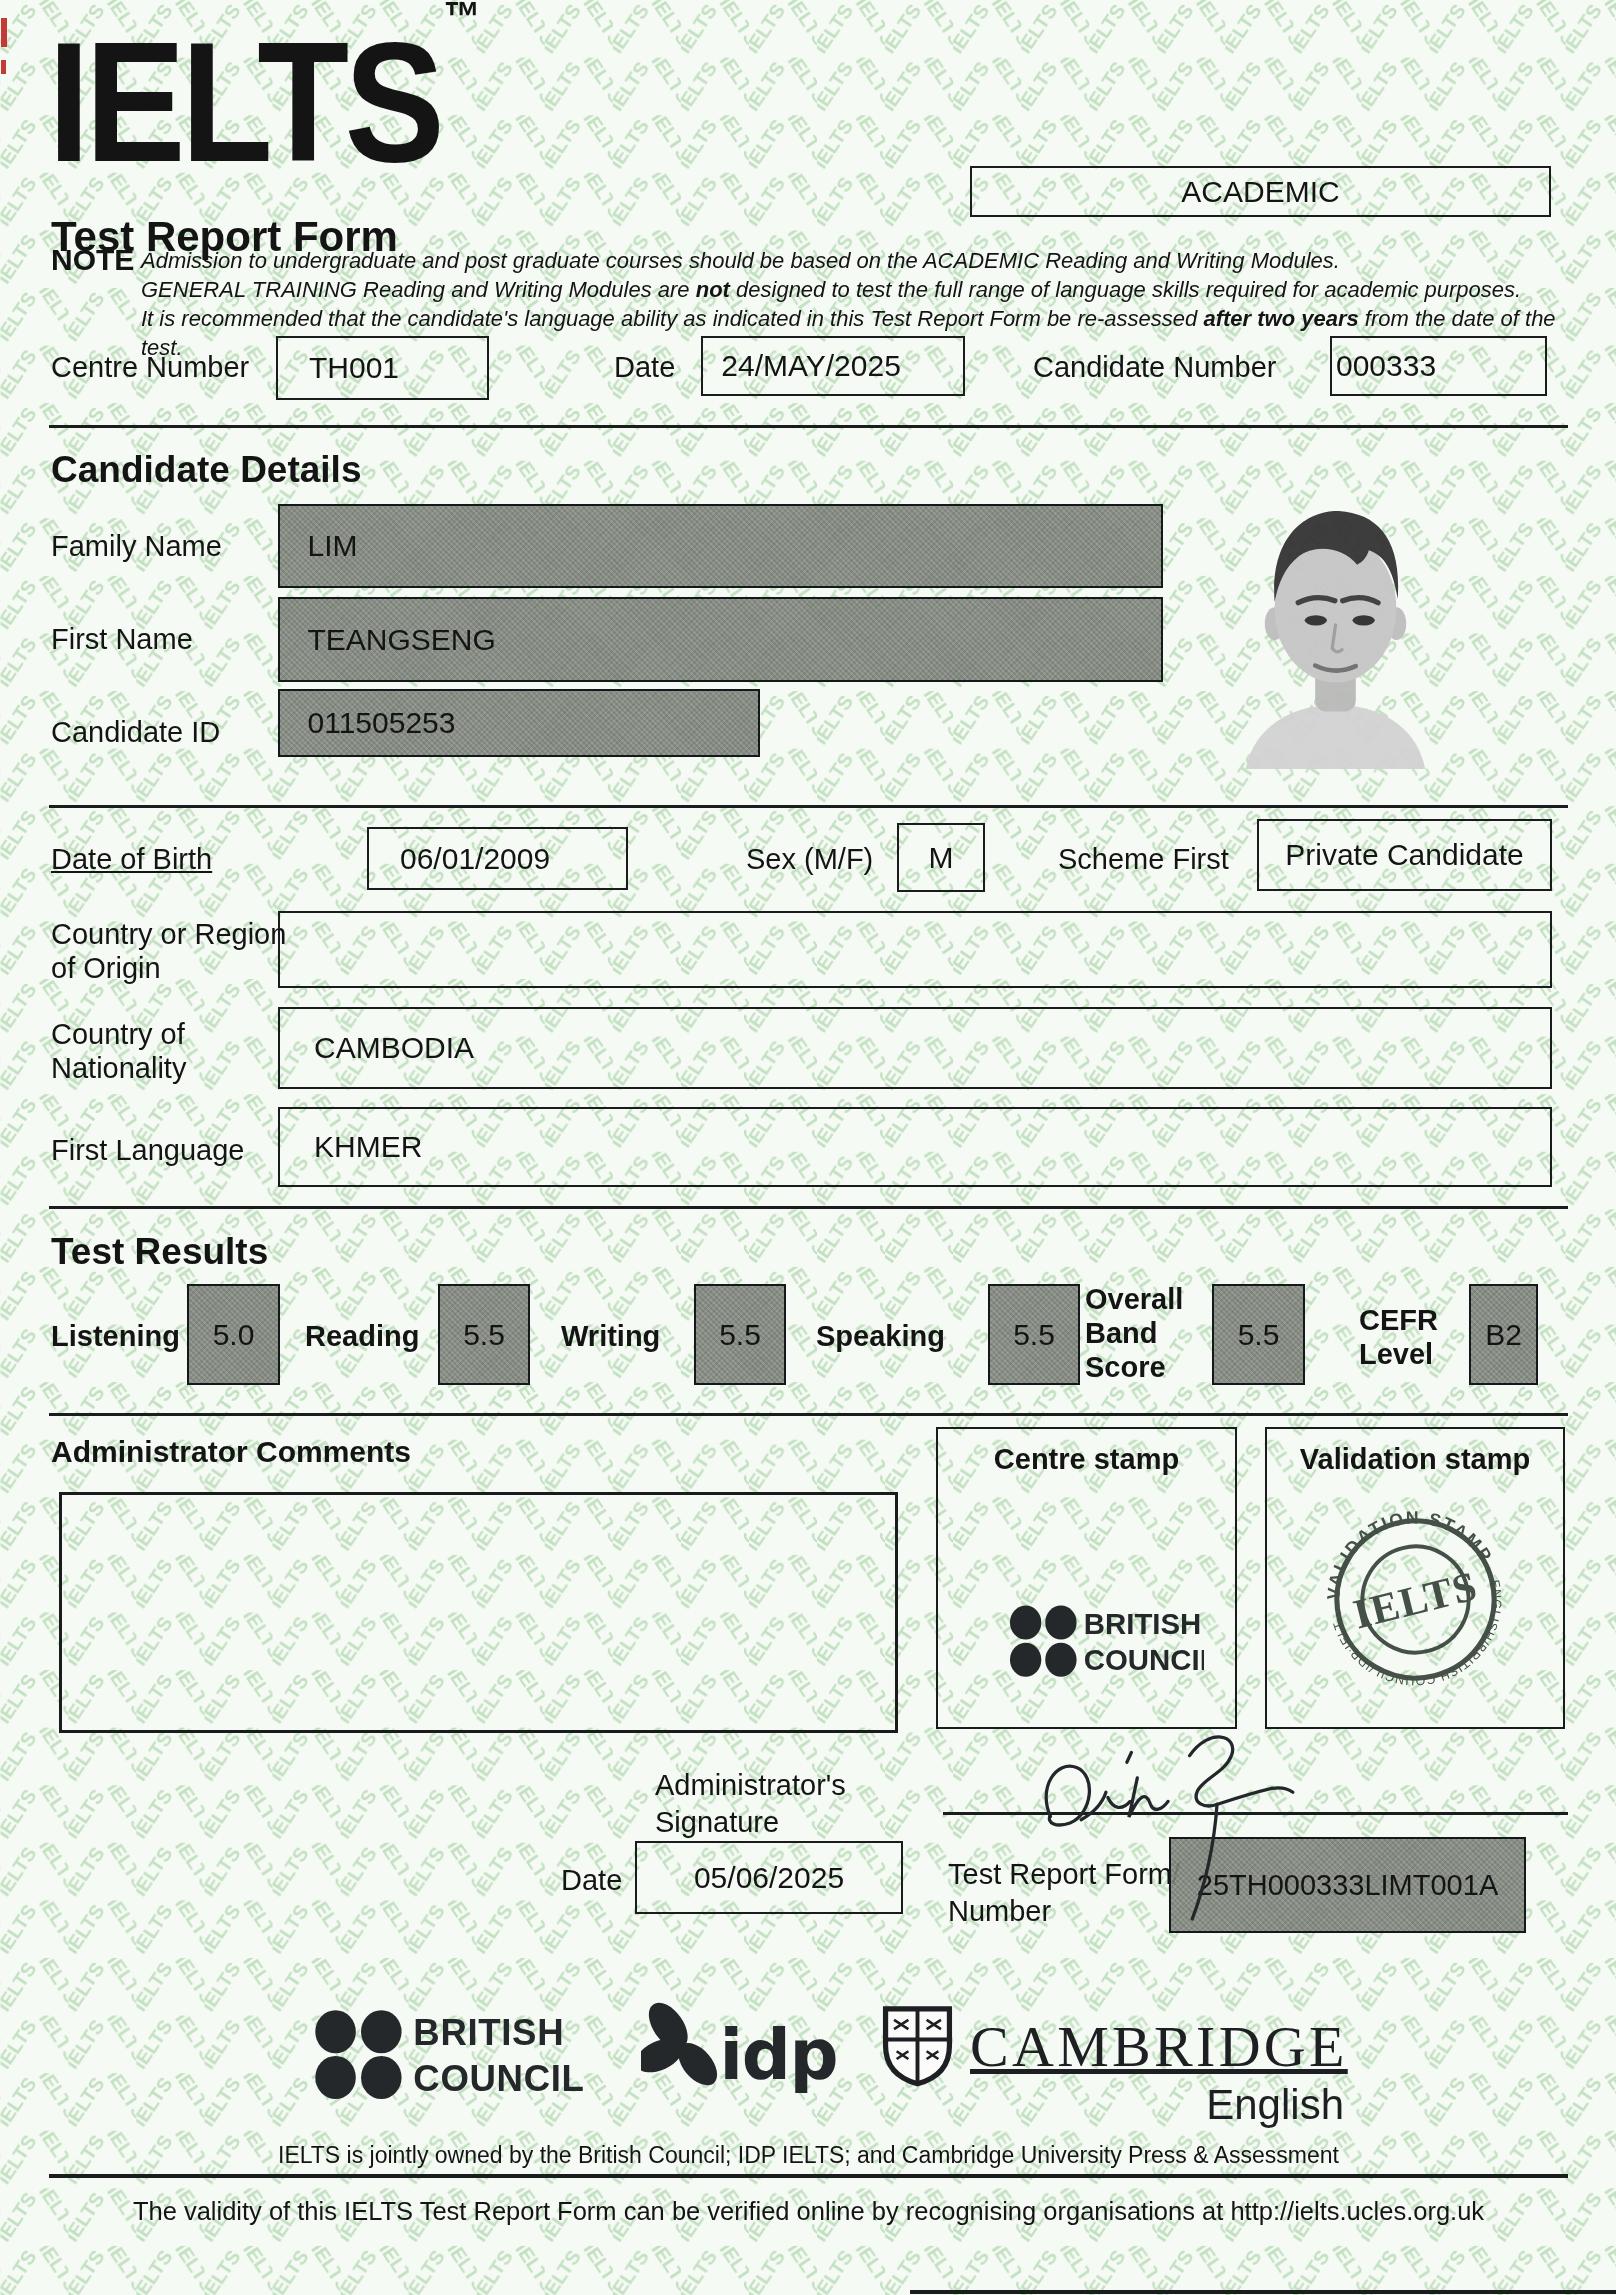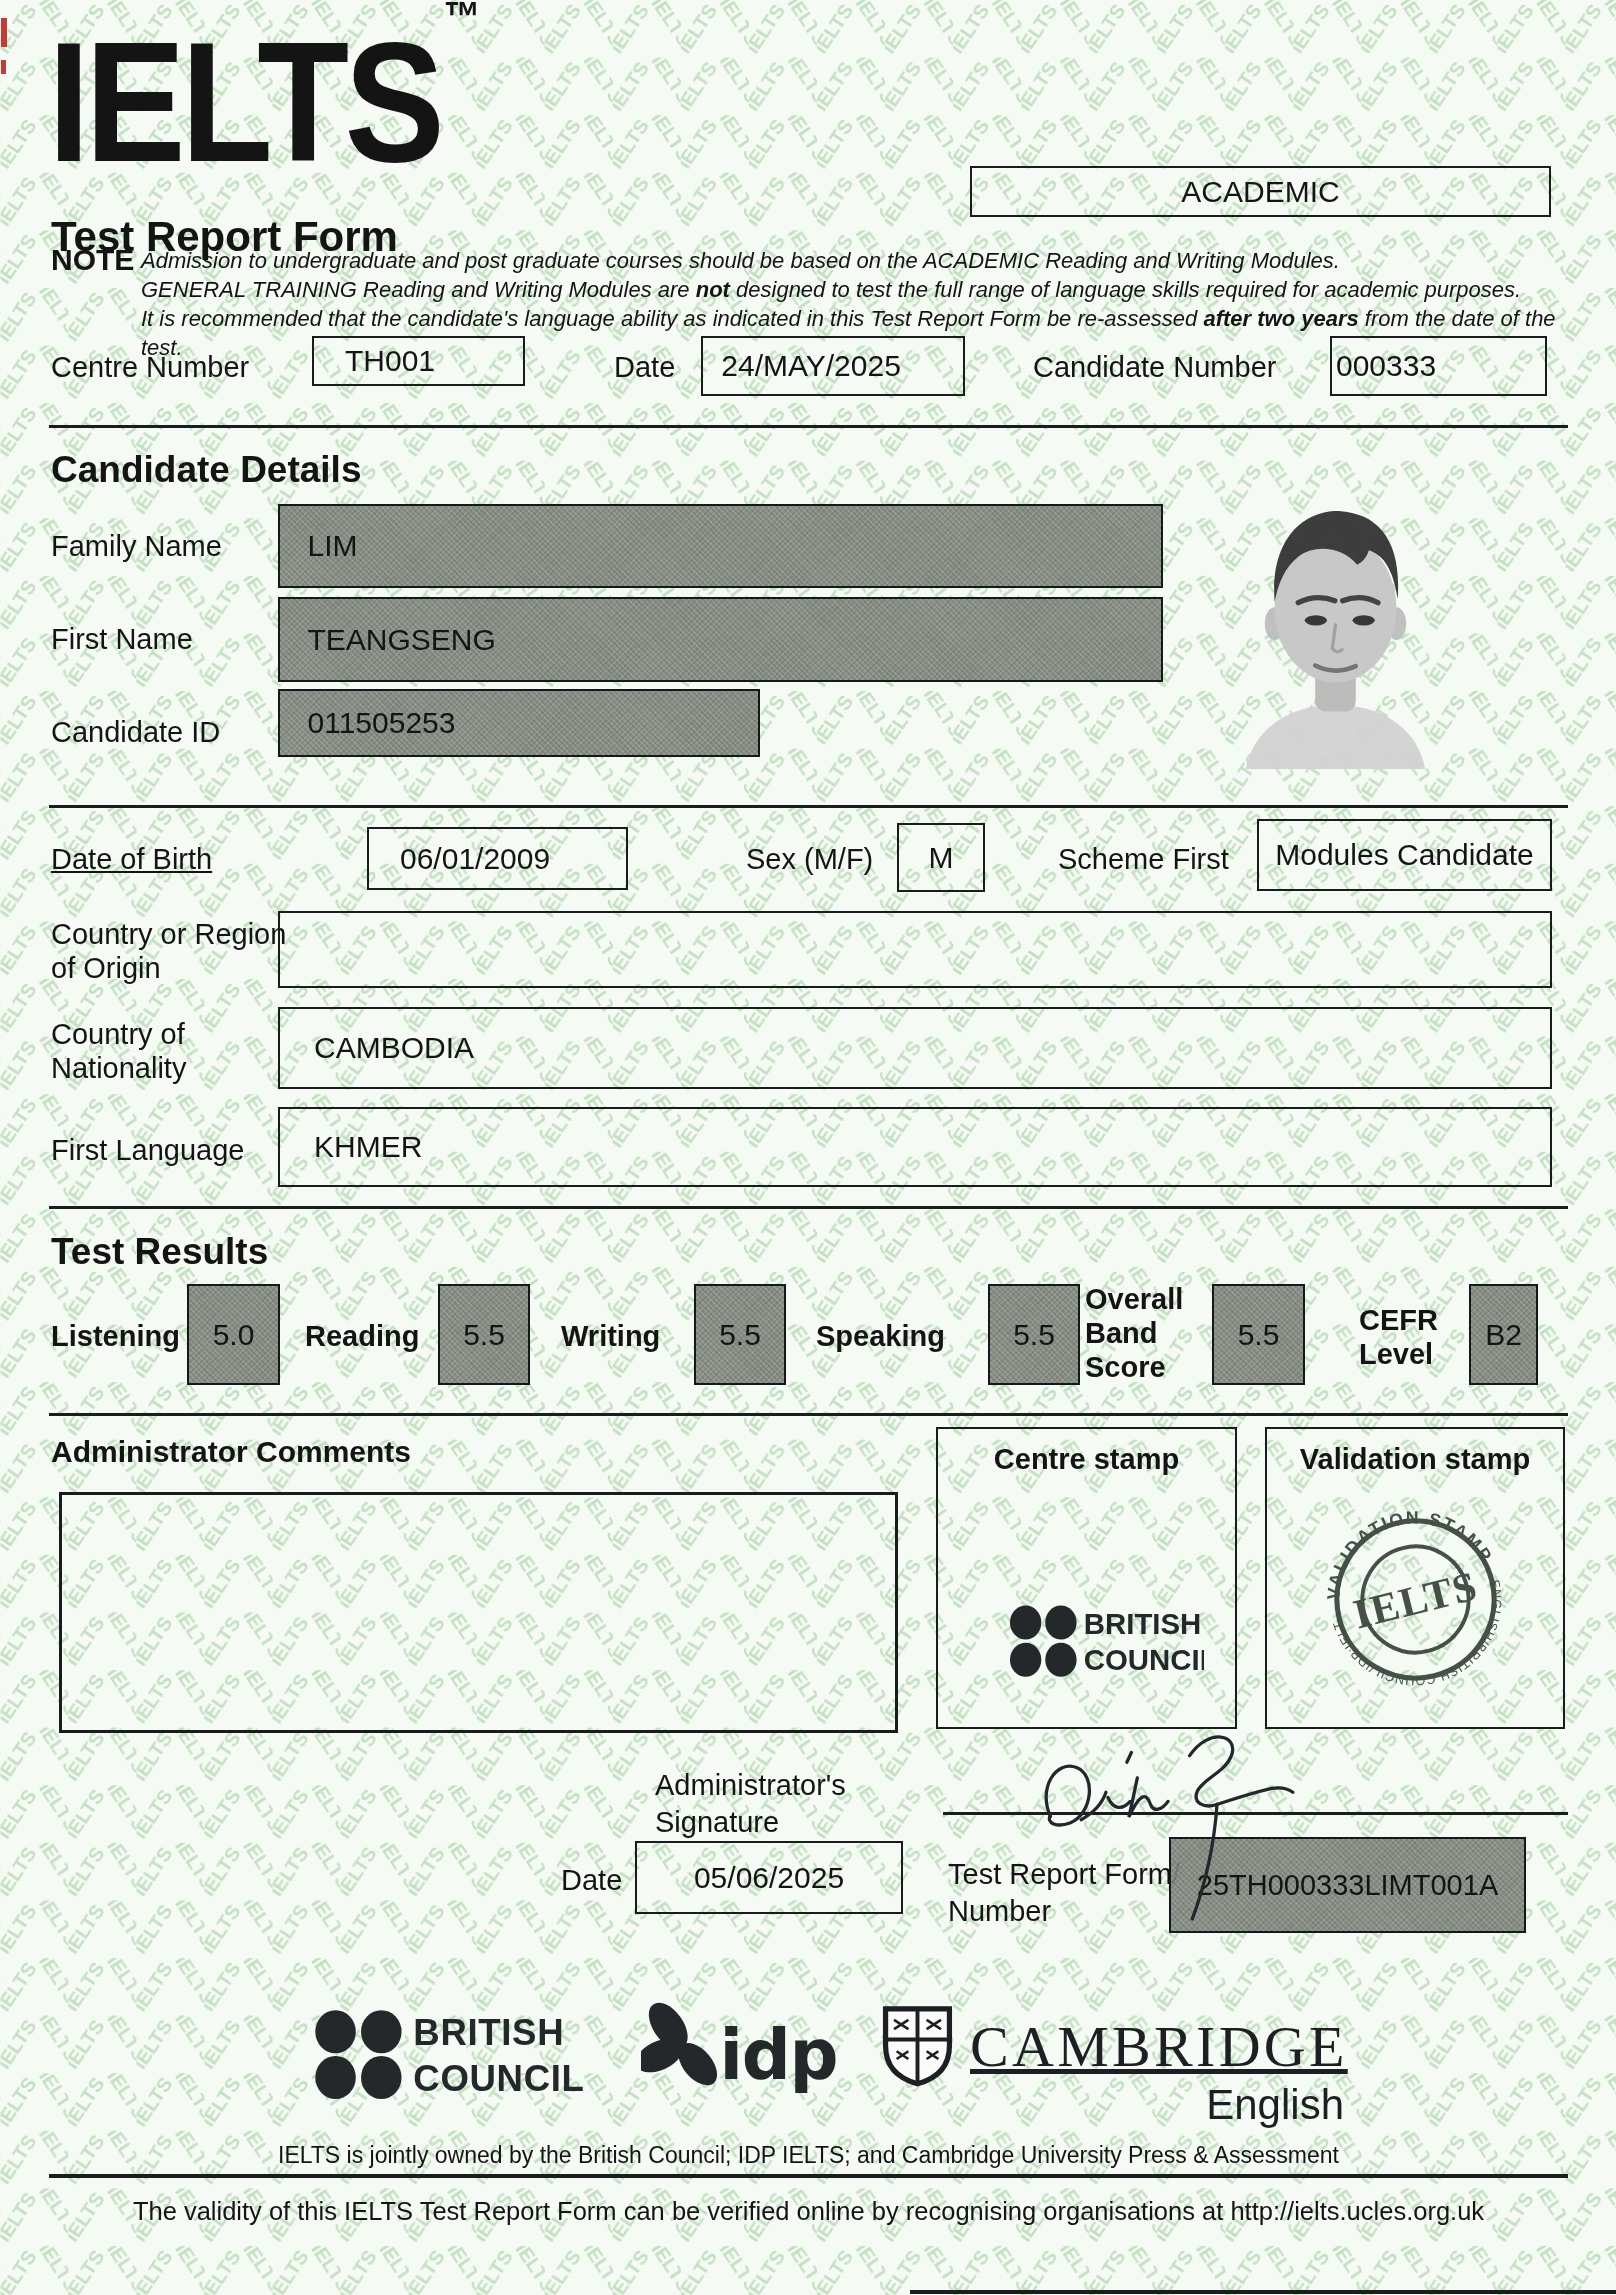--- a/index.html
+++ b/index.html
@@ -62,7 +62,7 @@
   </div>
 
   <div class="el lbl" style="left:51px;top:351px;">Centre Number</div>
-  <div class="fbox" style="left:276px;top:336px;width:213px;height:50px;padding-left:31px;margin-left:36px;">
+  <div class="fbox" style="left:276px;top:336px;width:213px;height:64px;padding-left:31px;">
     <span class="val">TH001</span>
   </div>
   <div class="el lbl" style="left:614px;top:351px;">Date</div>

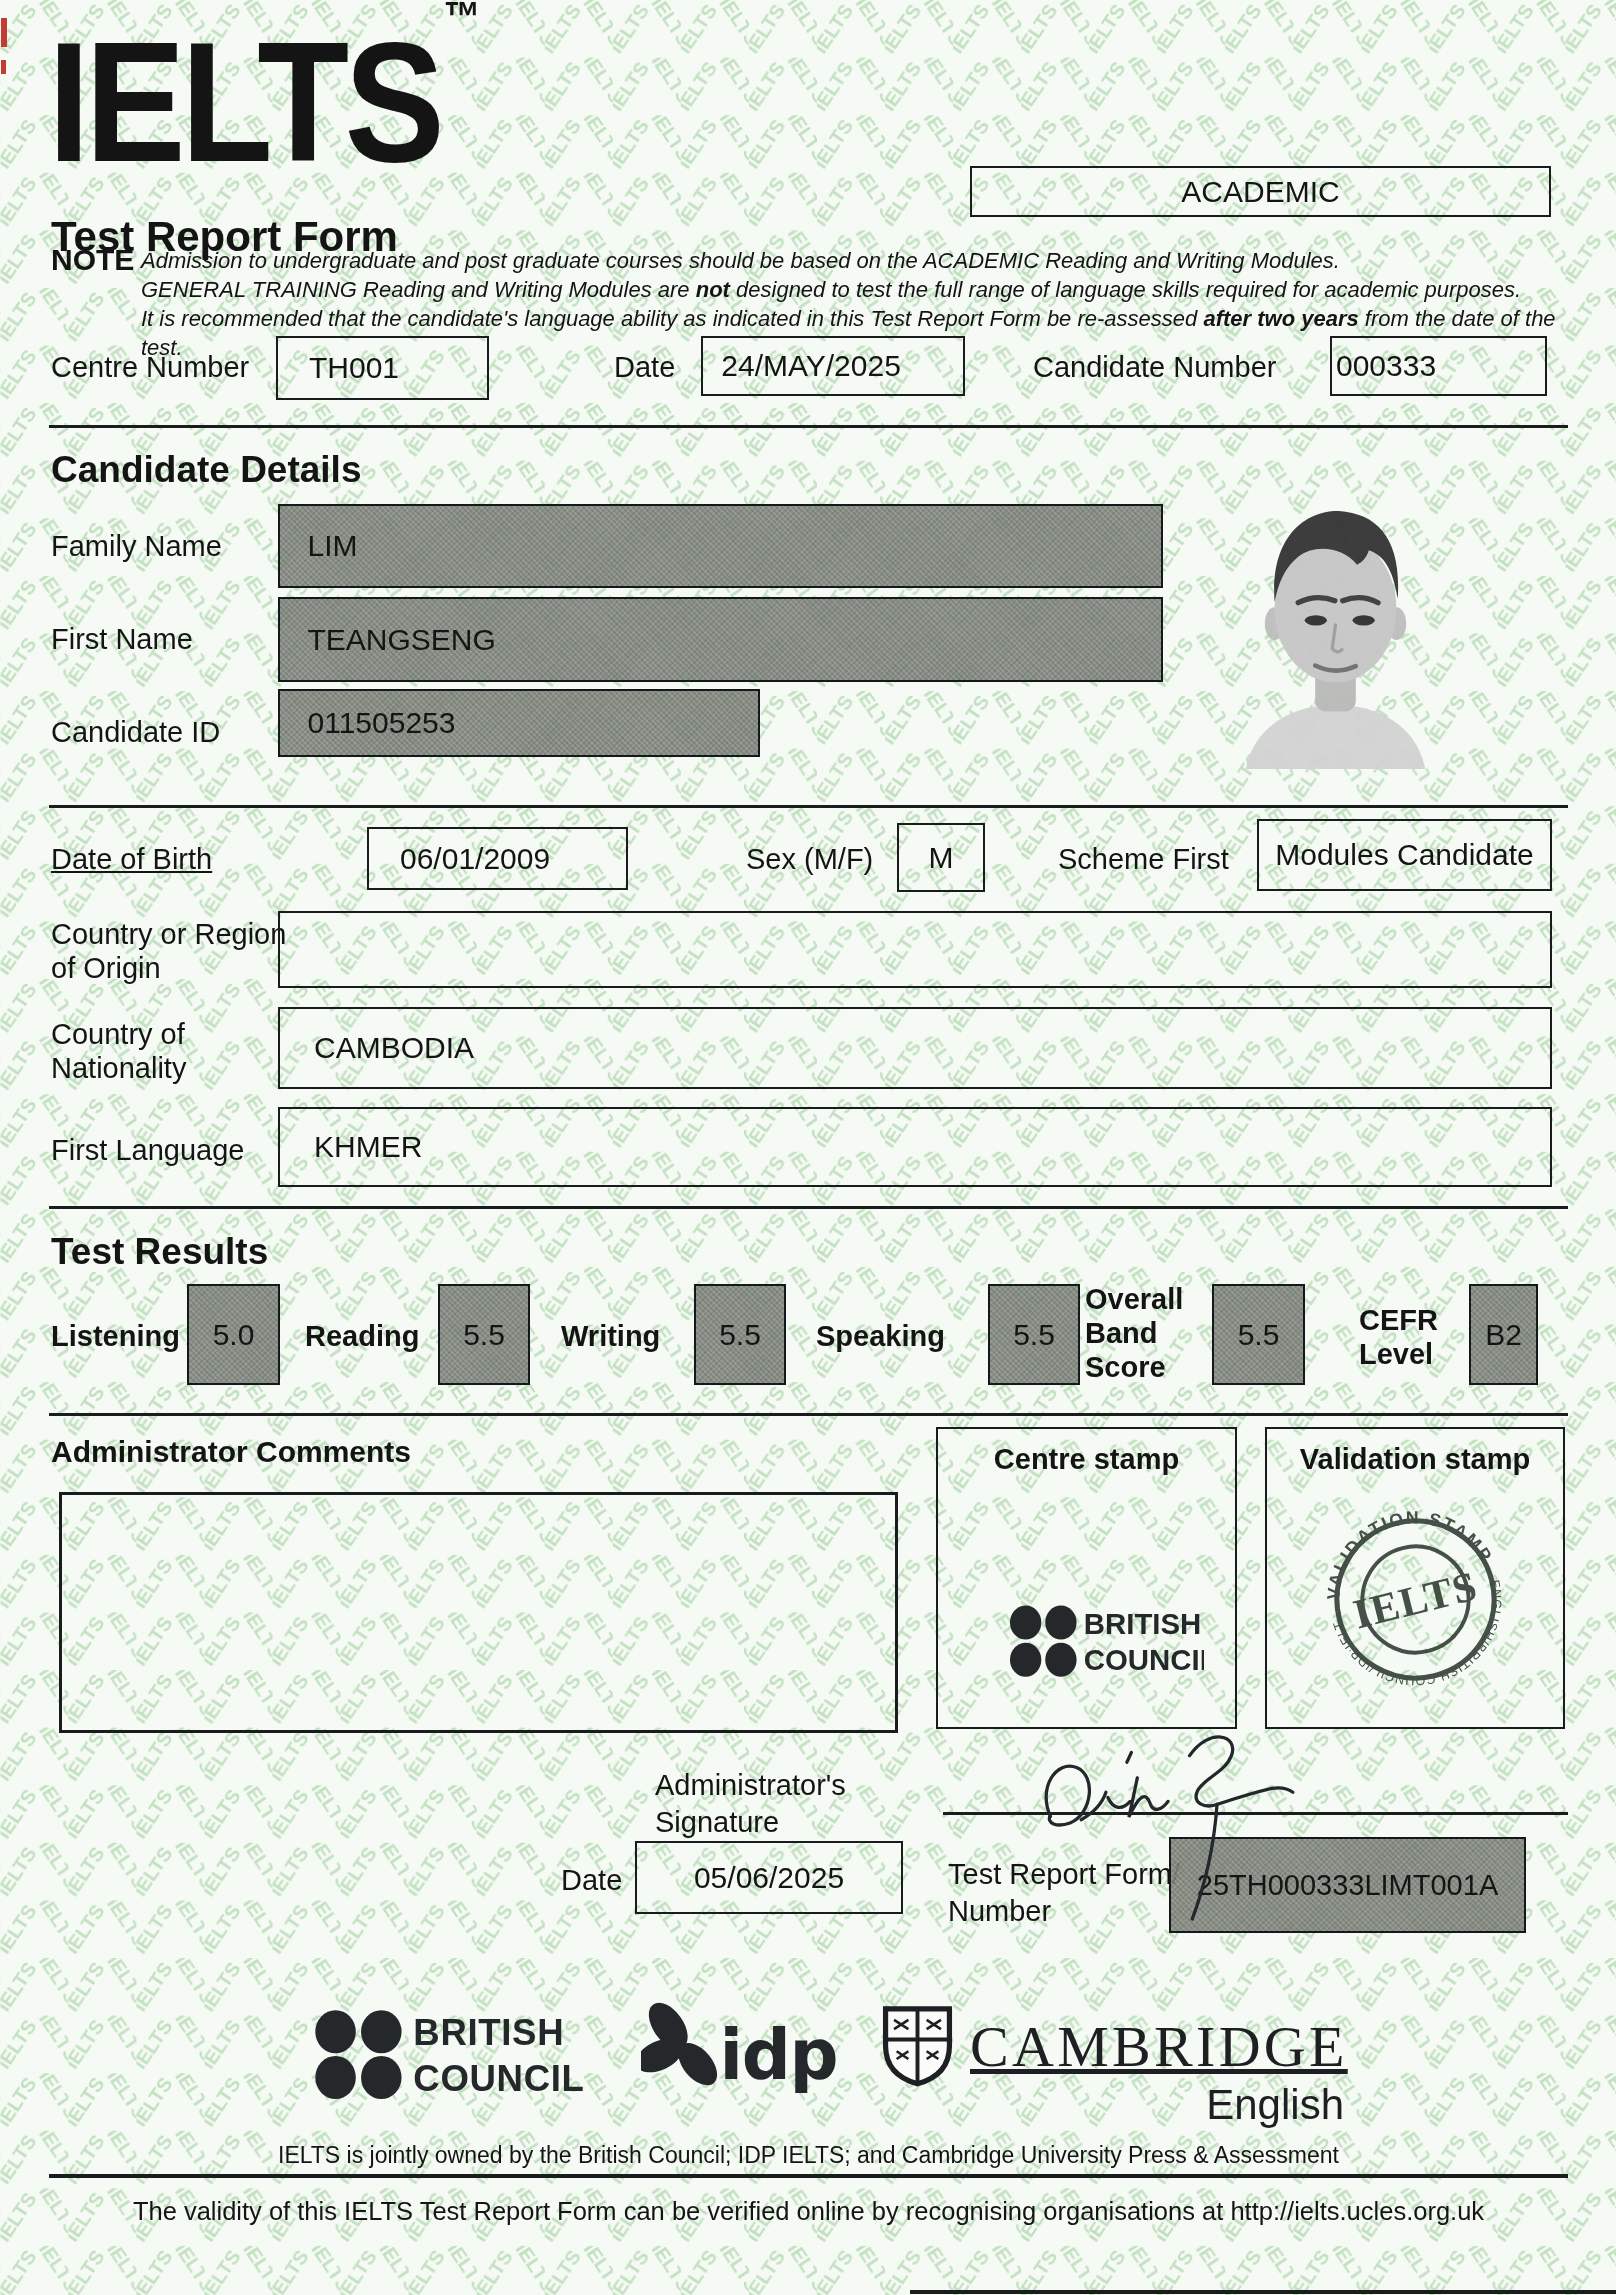--- a/index.html
+++ b/index.html
@@ -120,7 +120,7 @@
   </div>
   <div class="el lbl" style="left:1058px;top:843px;">Scheme First</div>
   <div class="fbox cen" style="left:1257px;top:819px;width:295px;height:72px;">
-    <span class="val">Modules Candidate</span>
+    <span class="val">Private Candidate</span>
   </div>
 
   <div class="el lbl" style="left:51px;top:918px;">

